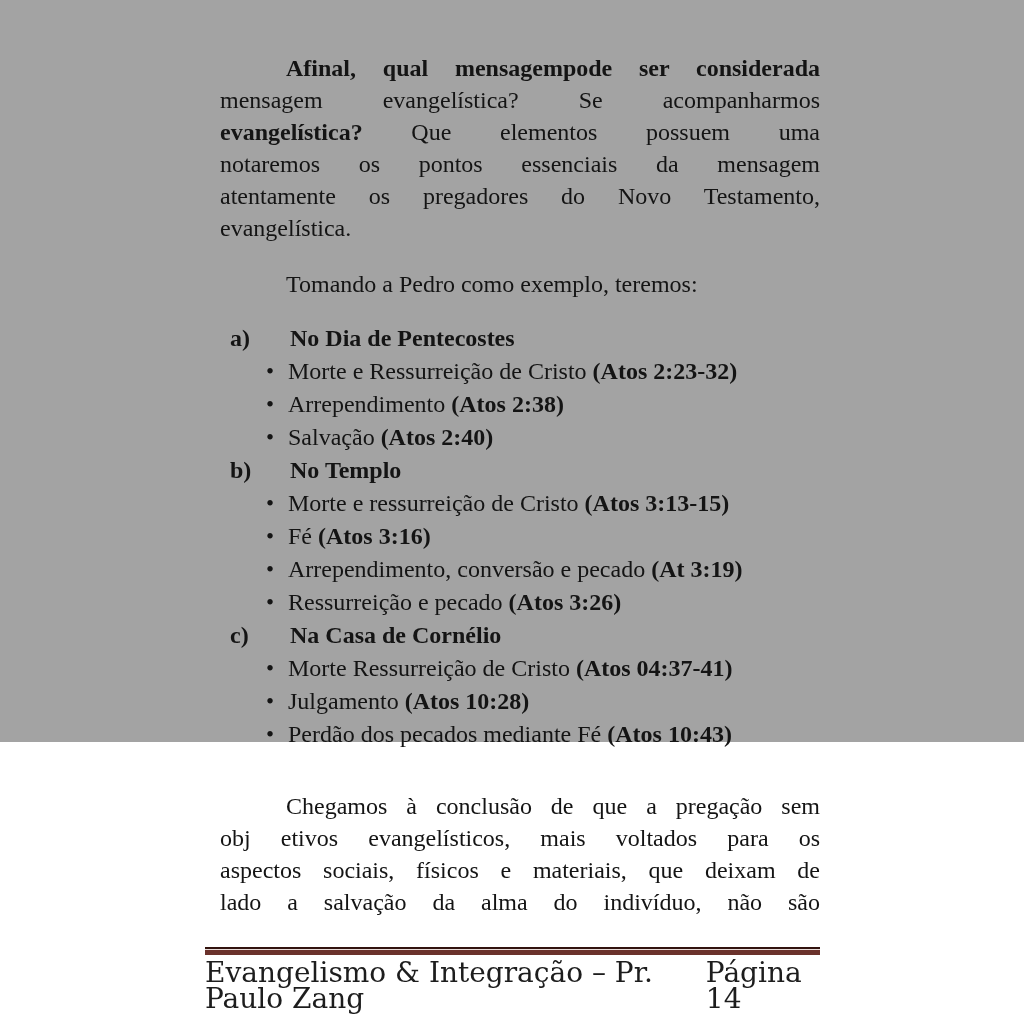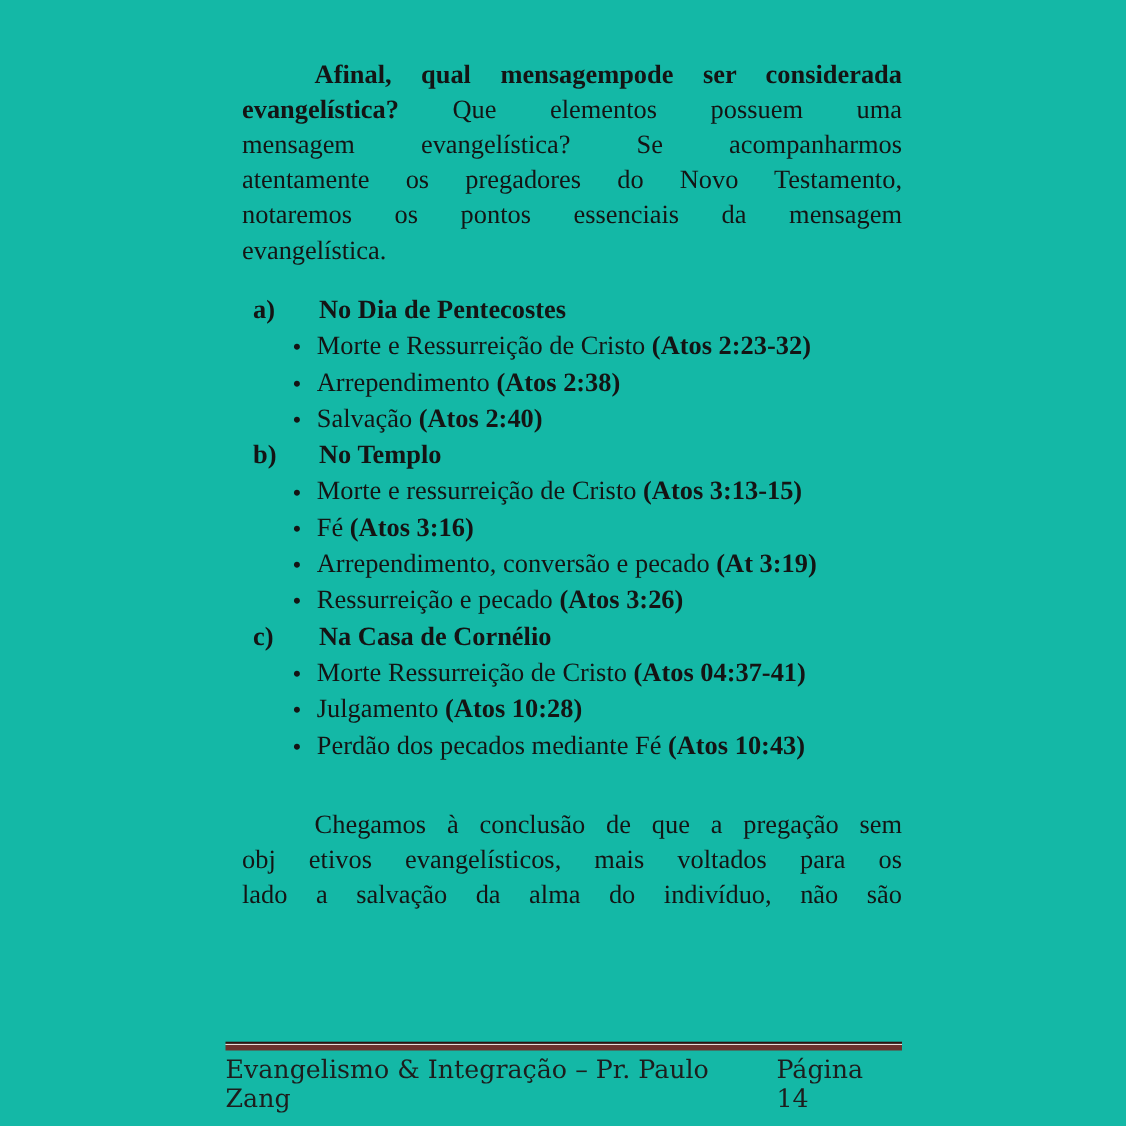--- a/index.html
+++ b/index.html
@@ -12,8 +12,8 @@
   }
   .page {
     position: relative;
-    width: 1024px; height: 1024px;
-    background: #14b8a6;
+    width: 1024px; height: 742px;
+    background: #a3a3a3;
   }
   .content {
     position: absolute;

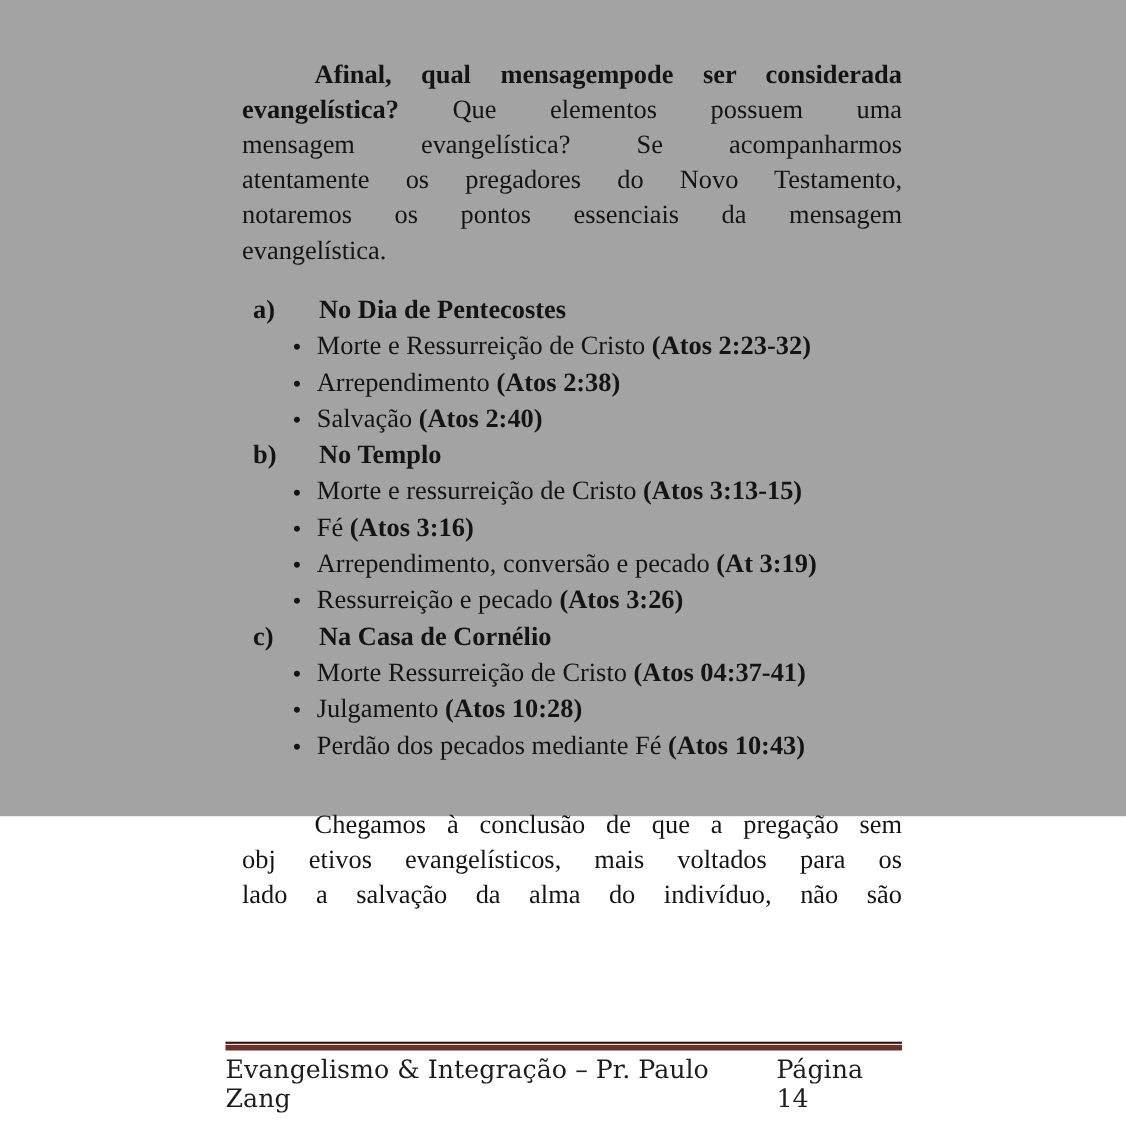--- a/index.html
+++ b/index.html
@@ -76,8 +76,8 @@
 
     <div class="para para-intro">
         <div class="line indent"><span class="bold">Afinal, qual mensagempode ser considerada</span></div>
+        <div class="line"><span>mensagem evangelística? Se acompanharmos</span></div>
         <div class="line"><span class="bold">evangelística?</span><span> Que elementos possuem uma</span></div>
-        <div class="line"><span>mensagem evangelística? Se acompanharmos</span></div>
         <div class="line"><span>atentamente os pregadores do Novo Testamento,</span></div>
         <div class="line"><span>notaremos os pontos essenciais da mensagem</span></div>
         <div class="line noj"><span>evangelística.</span></div>

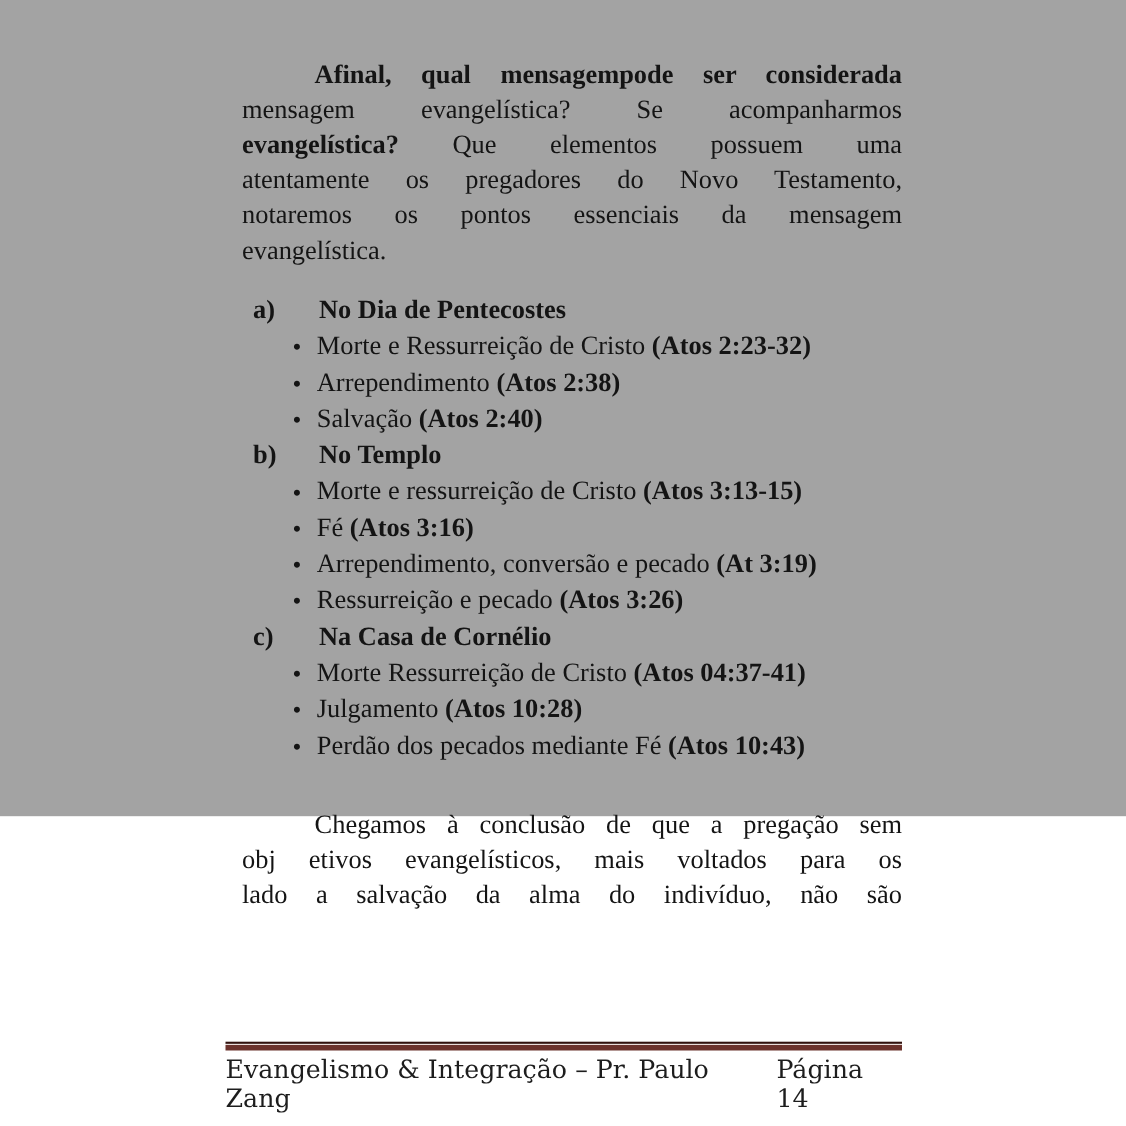--- a/index.html
+++ b/index.html
@@ -78,8 +78,8 @@
         <div class="line indent"><span class="bold">Afinal, qual mensagempode ser considerada</span></div>
         <div class="line"><span>mensagem evangelística? Se acompanharmos</span></div>
         <div class="line"><span class="bold">evangelística?</span><span> Que elementos possuem uma</span></div>
+        <div class="line"><span>notaremos os pontos essenciais da mensagem</span></div>
         <div class="line"><span>atentamente os pregadores do Novo Testamento,</span></div>
-        <div class="line"><span>notaremos os pontos essenciais da mensagem</span></div>
         <div class="line noj"><span>evangelística.</span></div>
       </div>
 

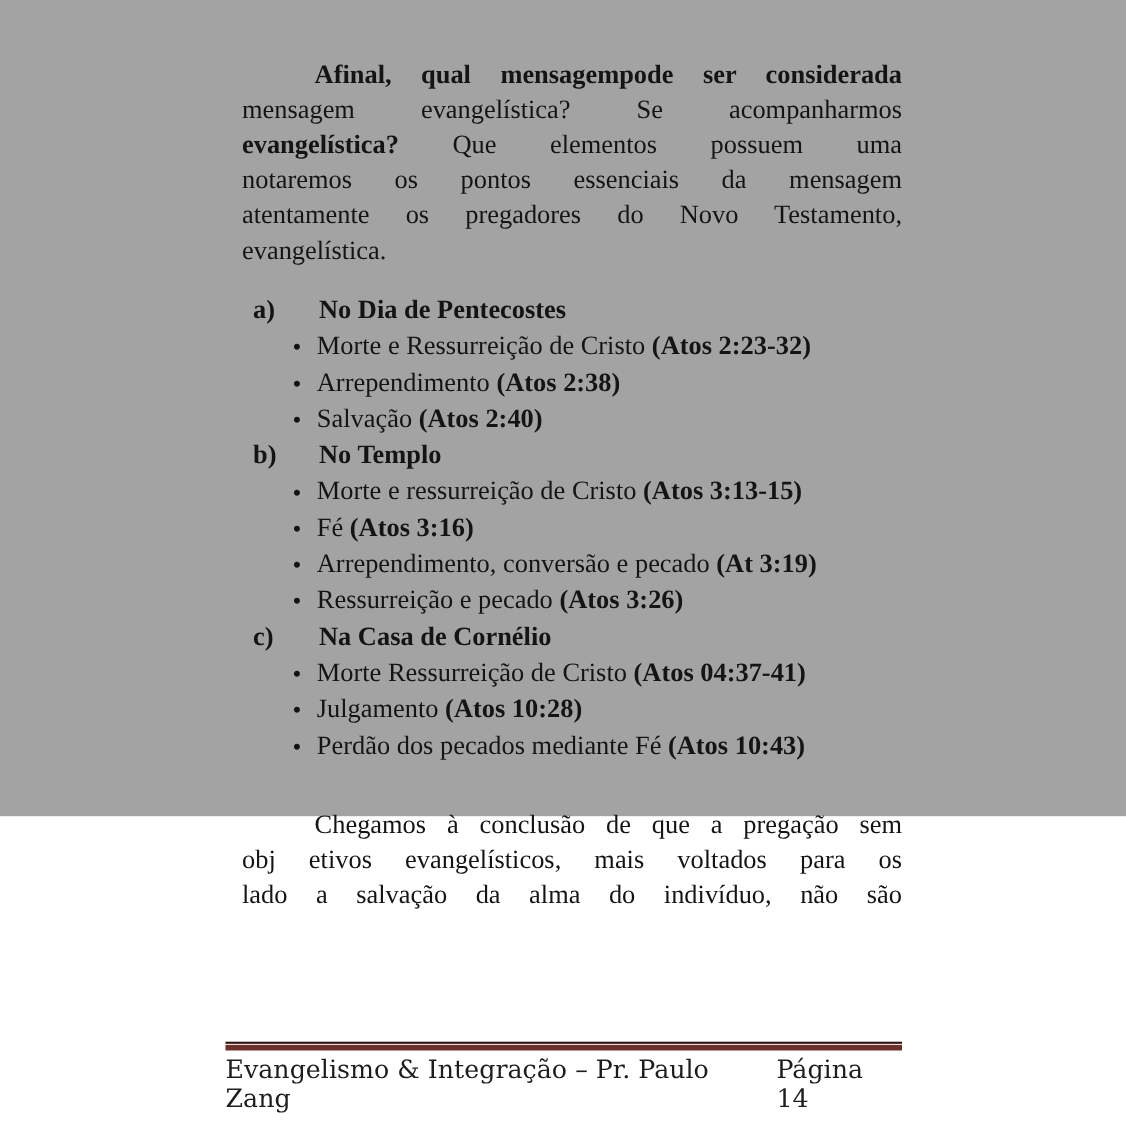--- a/index.html
+++ b/index.html
@@ -83,6 +83,9 @@
         <div class="line noj"><span>evangelística.</span></div>
       </div>
 
+    <div class="para para-tomando">
+        <div class="line noj indent"><span>Tomando a Pedro como exemplo, teremos:</span></div>
+      </div>
 
     <div class="outline">
         <div class="outline-item alpha"><span class="marker">a)</span><span>No Dia de Pentecostes</span></div>

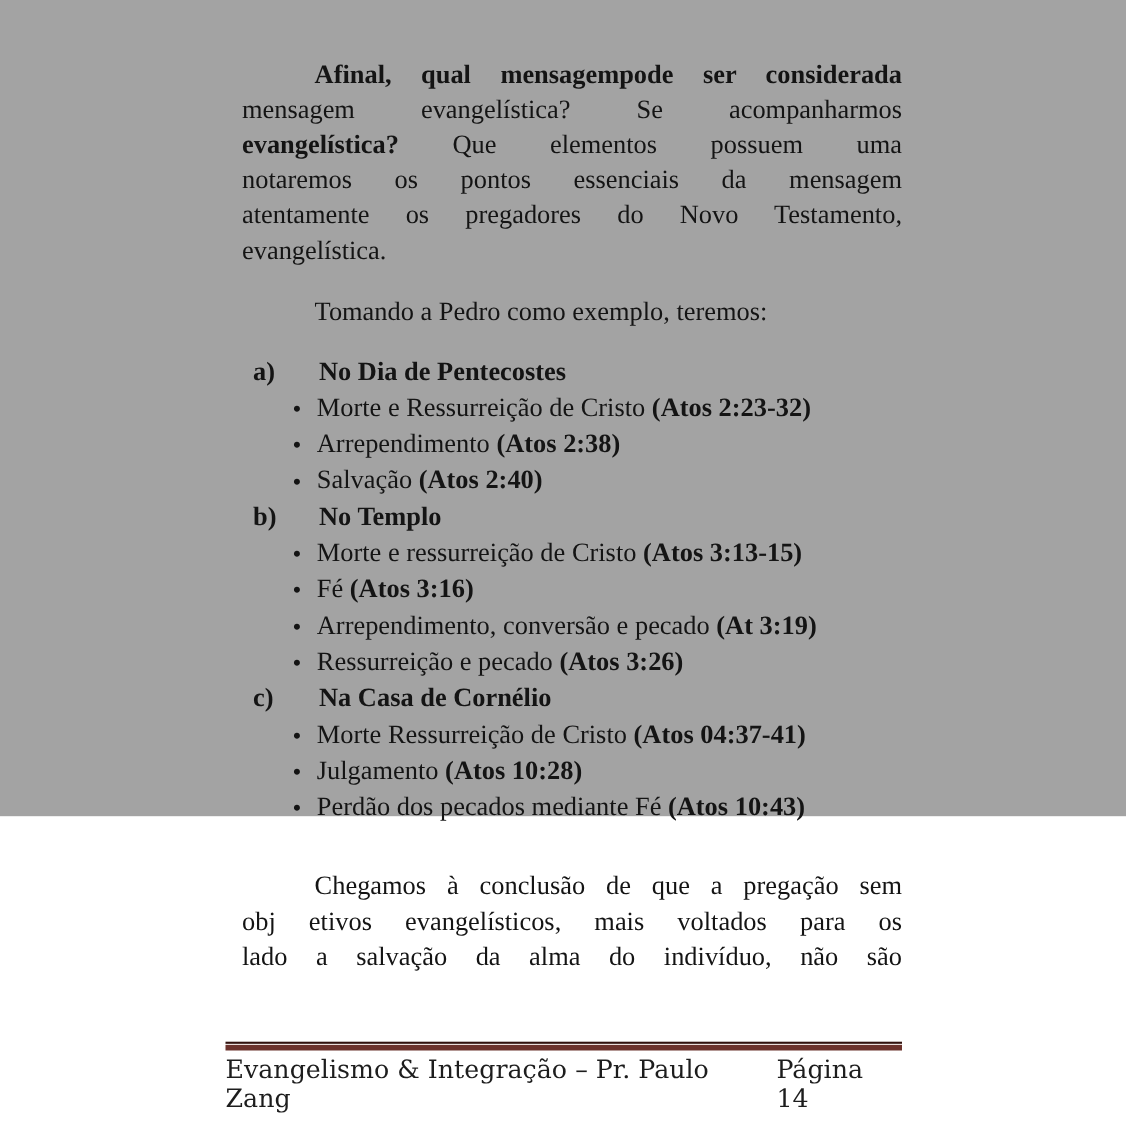--- a/index.html
+++ b/index.html
@@ -106,6 +106,7 @@
     <div class="para para-conclusao">
         <div class="line indent"><span>Chegamos à conclusão de que a pregação sem</span></div>
         <div class="line"><span>obj etivos evangelísticos, mais voltados para os</span></div>
+        <div class="line"><span>aspectos sociais, físicos e materiais, que deixam de</span></div>
         <div class="line"><span>lado a salvação da alma do indivíduo, não são</span></div>
       </div>
 

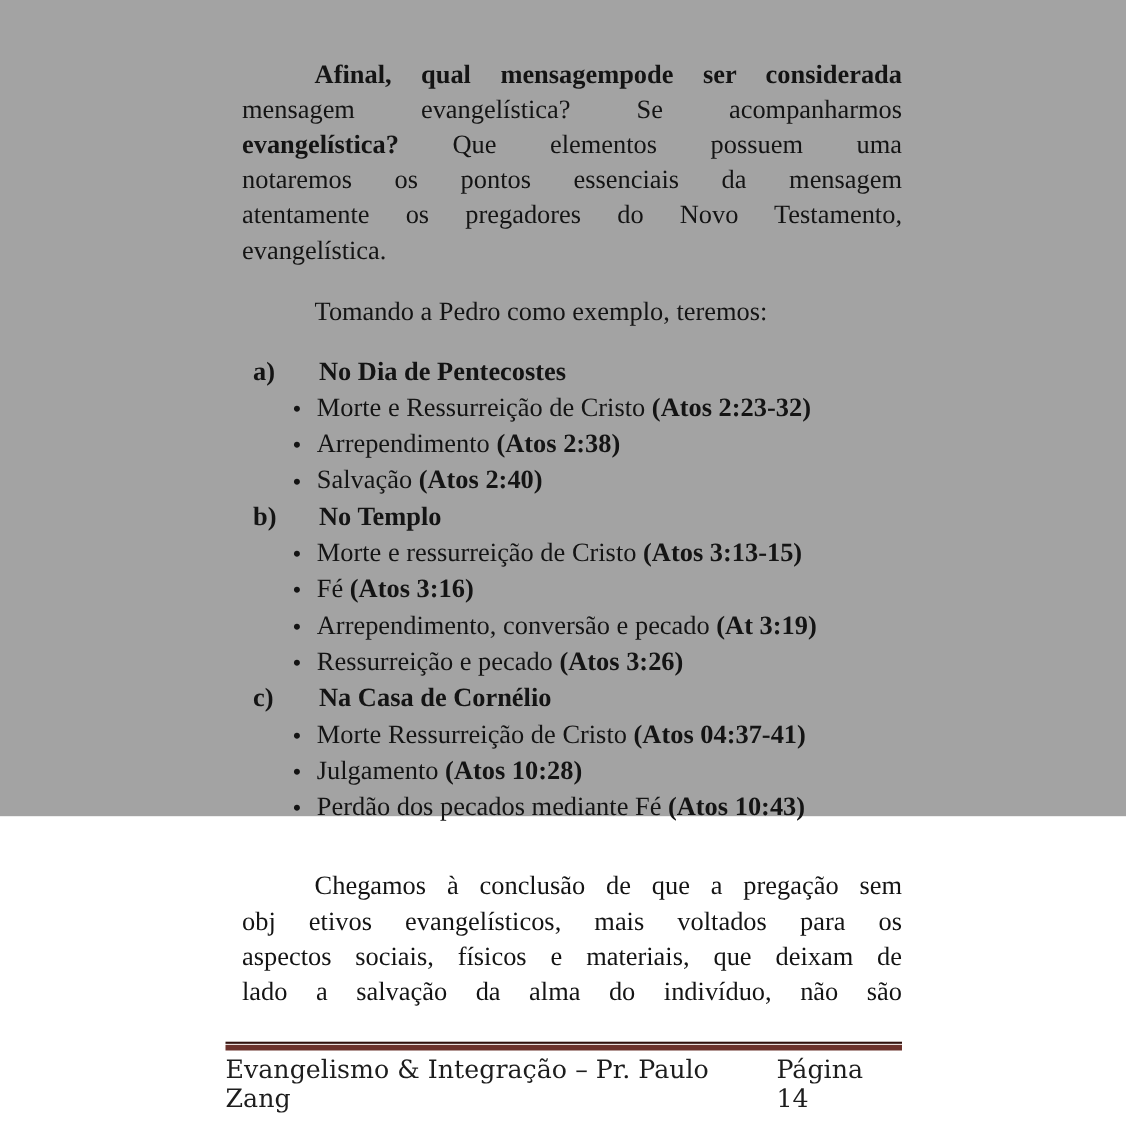--- a/index.html
+++ b/index.html
@@ -63,7 +63,7 @@
     justify-content: space-between;
     margin-top: 5px;
     font-family: "DejaVu Serif", serif;
-    font-size: 23px;
+    font-size: 28px;
     color: #1d1d1d;
     line-height: 26px;
   }

